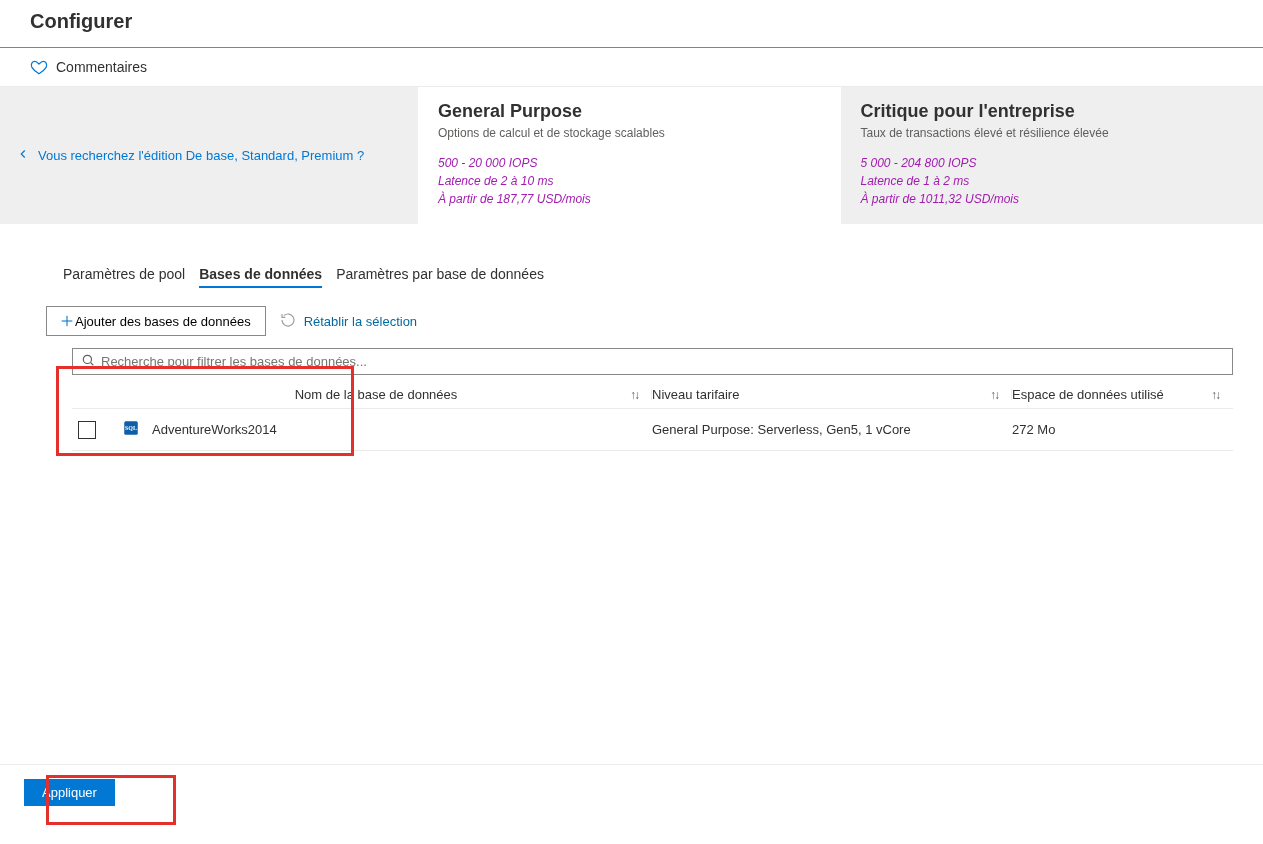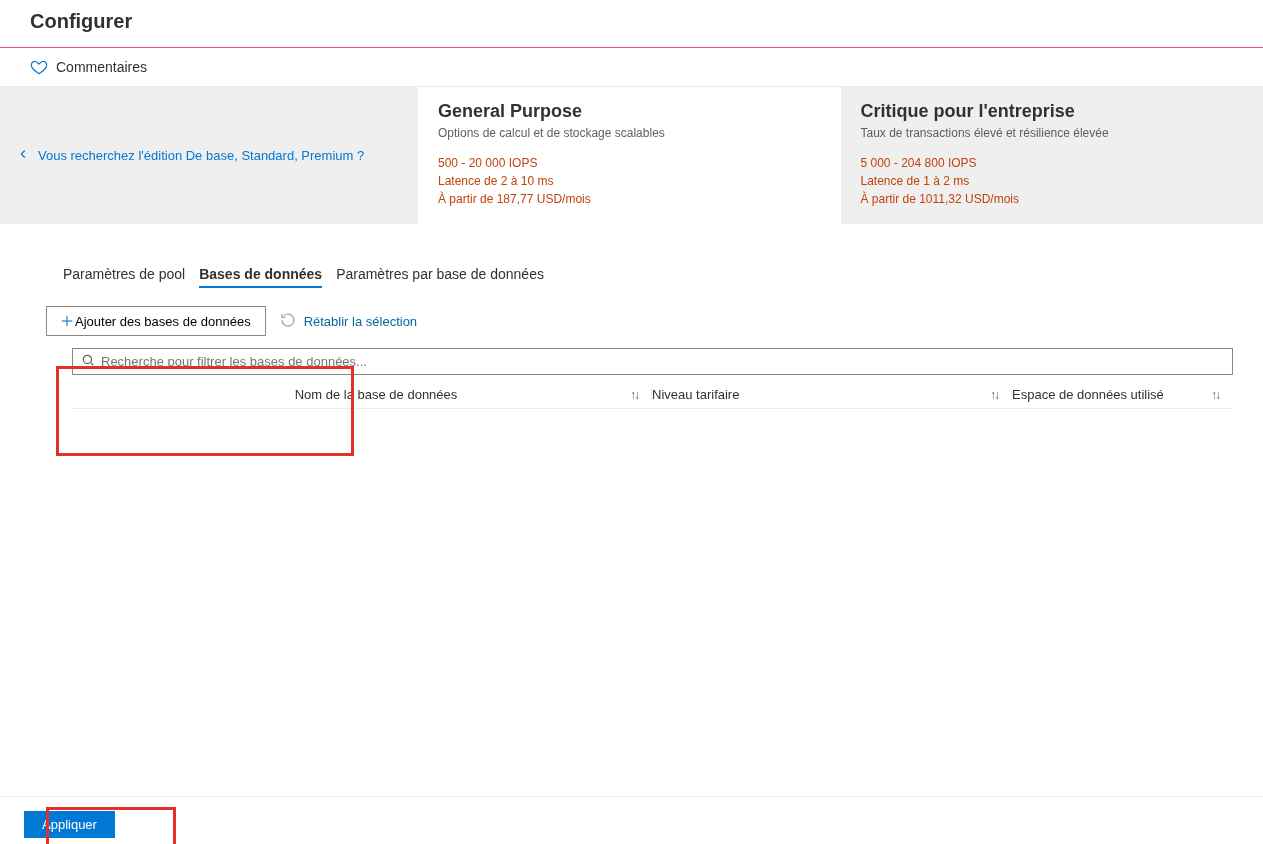--- a/index.html
+++ b/index.html
@@ -63,8 +63,9 @@
   }
   .tier-card .specline {
     font-size: 12px;
-    color: #c2410c;
+    color: #a21caf;
     line-height: 1.5;
+    font-style: italic;
   }
   .content {
     padding: 18px 30px 0 46px;

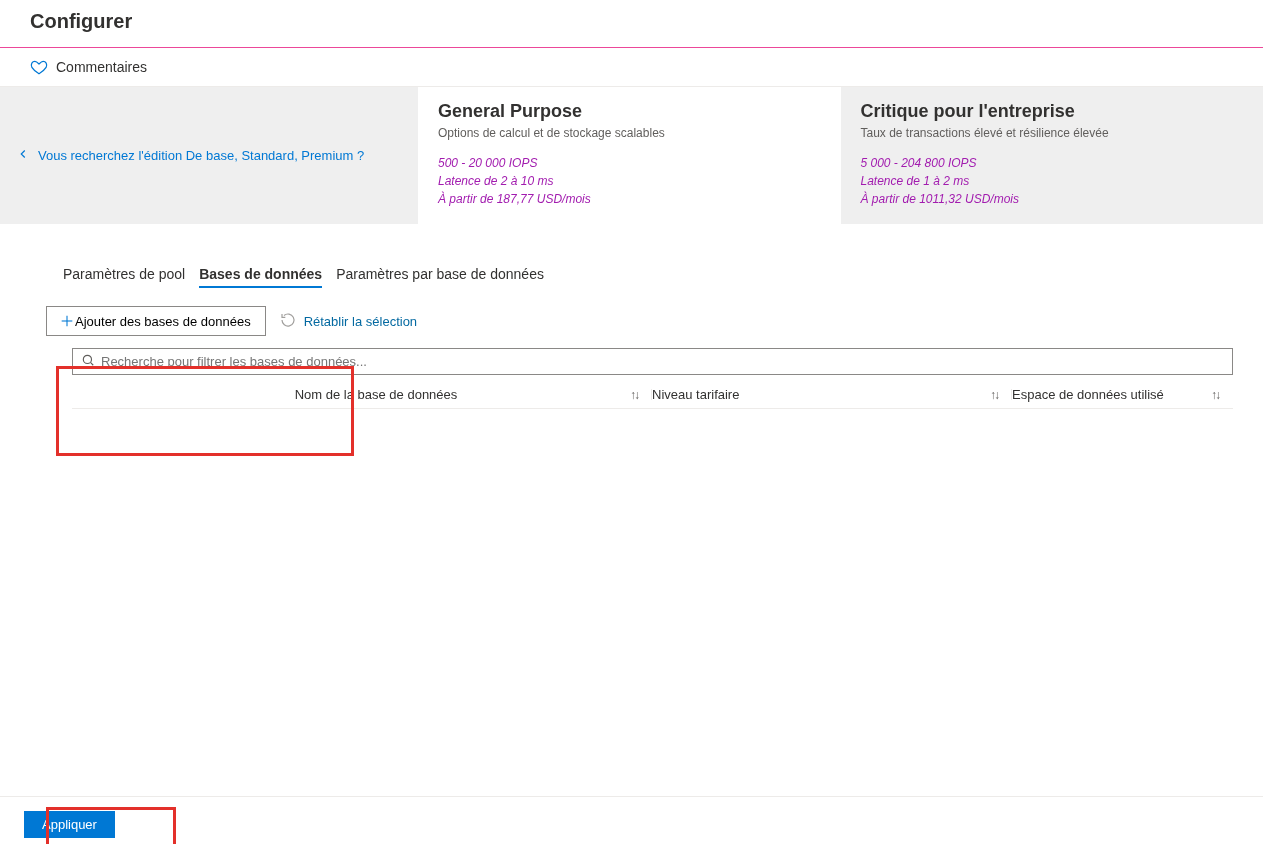--- a/index.html
+++ b/index.html
@@ -304,6 +304,24 @@
         <span class="sortarrows">↑↓</span>
       </div>
     </div>
+    <div class="tbody">
+      <div class="row">
+        <div>
+            <div class="check"></div>
+          </div>
+        <div class="dbname">
+          <span>
+            <svg width="18" height="18" viewBox="0 0 24 24">
+                <rect x="3" y="3" width="18" height="18" rx="2" fill="#0f5ea8"></rect>
+                <text x="12" y="15" text-anchor="middle" font-size="8" font-family="Segoe UI" fill="#fff" font-weight="600">SQL</text>
+              </svg>
+          </span>
+          <span>AdventureWorks2014</span>
+        </div>
+        <div>General Purpose: Serverless, Gen5, 1 vCore</div>
+        <div>272 Mo</div>
+      </div>
+    </div>
   </div>
 </div>
 

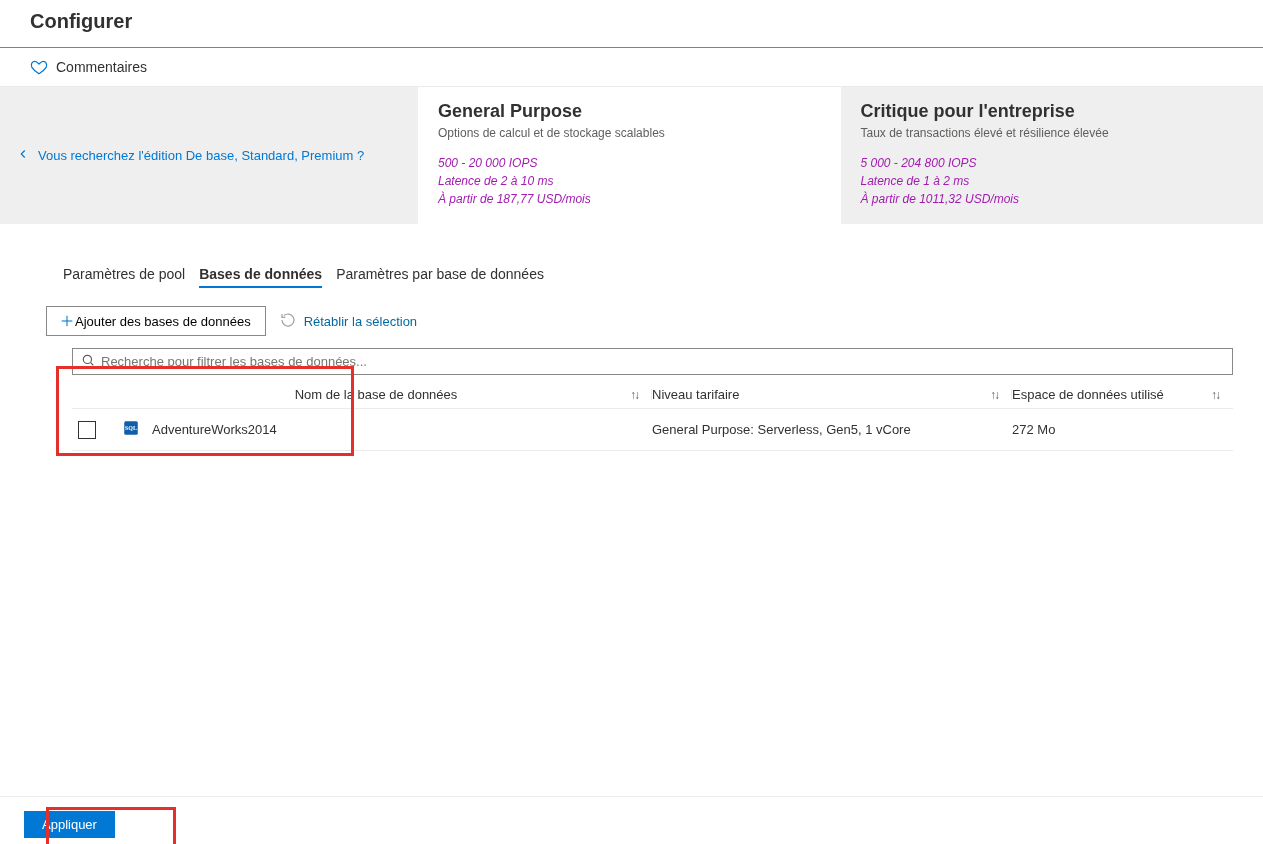--- a/index.html
+++ b/index.html
@@ -189,7 +189,7 @@
     bottom: 0; left: 0; right: 0;
     background: #fff;
     border-top: 1px solid #edebe9;
-    padding: 14px 24px 6px 24px;
+    padding: 14px 24px 38px 24px;
   }
   .hl-box-apply {
     position: absolute;

